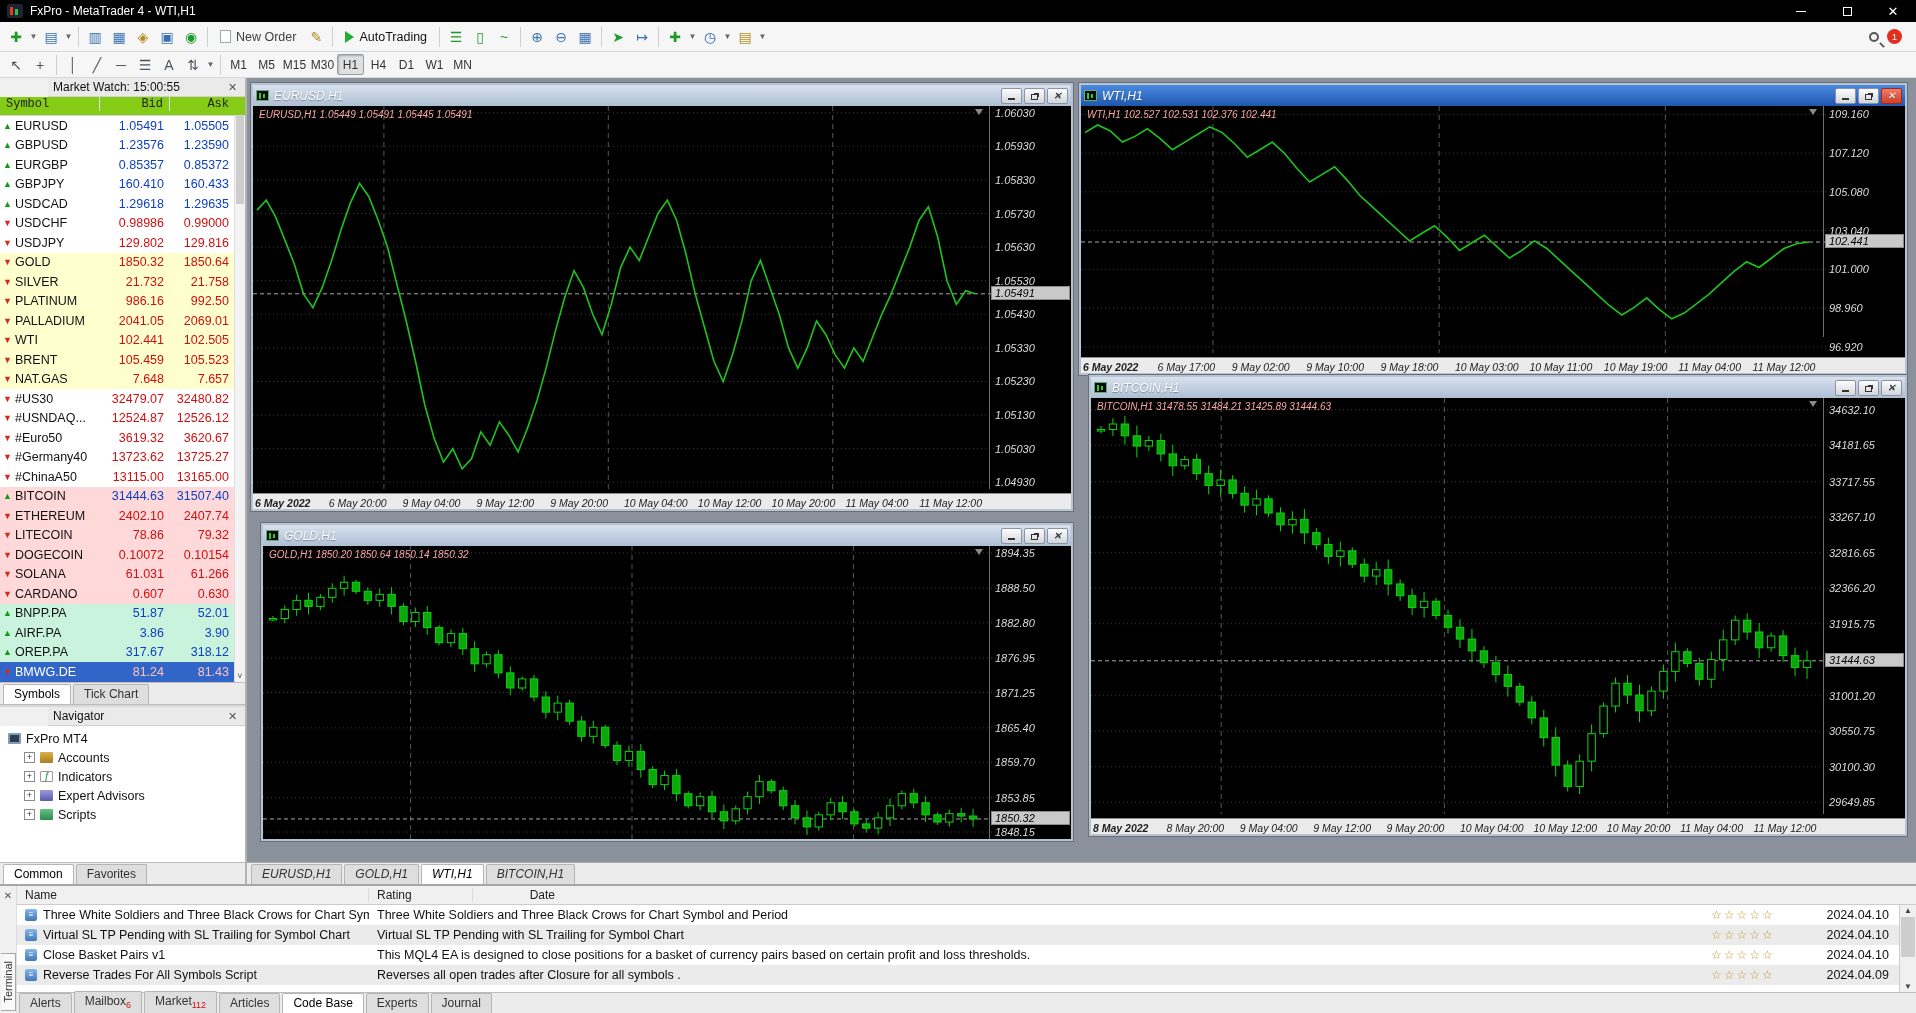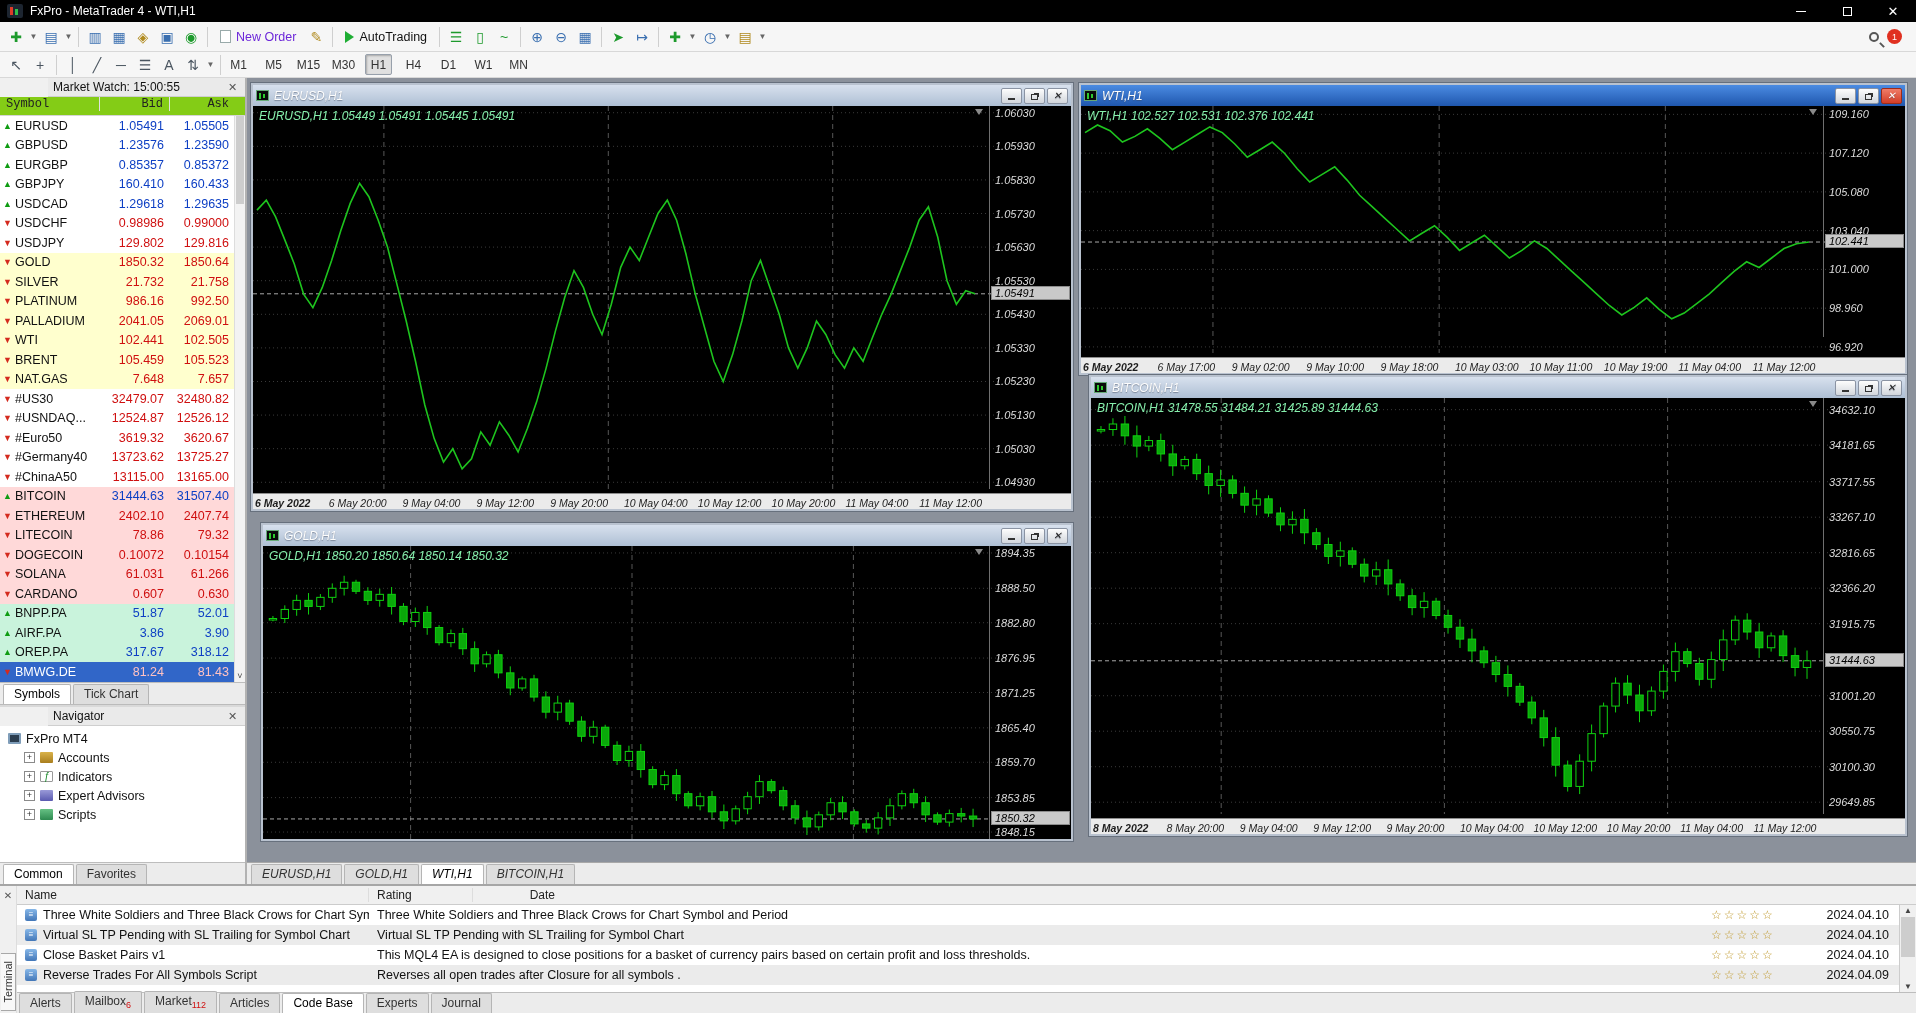--- a/index.html
+++ b/index.html
@@ -33,7 +33,7 @@
   .drop { min-width:11px; height:24px; display:flex; align-items:center; justify-content:center; font-size:8px; color:#666; }
   .tsep { width:1px; height:20px; background:#cfcfcf; margin:0 4px; }
   .tbtn-text { display:flex; align-items:center; gap:5px; padding:0 8px; height:24px; border-radius:2px; font-size:12.5px; }
-  .neworder-lbl { color:#6d28d9; }
+  .neworder-lbl { color:#404040; }
   .sheet { width:11px; height:13px; background:#fff; border:1px solid #9aa; }
   .play { width:0; height:0; border-left:9px solid #1fae34; border-top:6px solid transparent; border-bottom:6px solid transparent; }
   .toolbar-right { margin-left:auto; display:flex; align-items:center; gap:8px; padding-right:10px; }

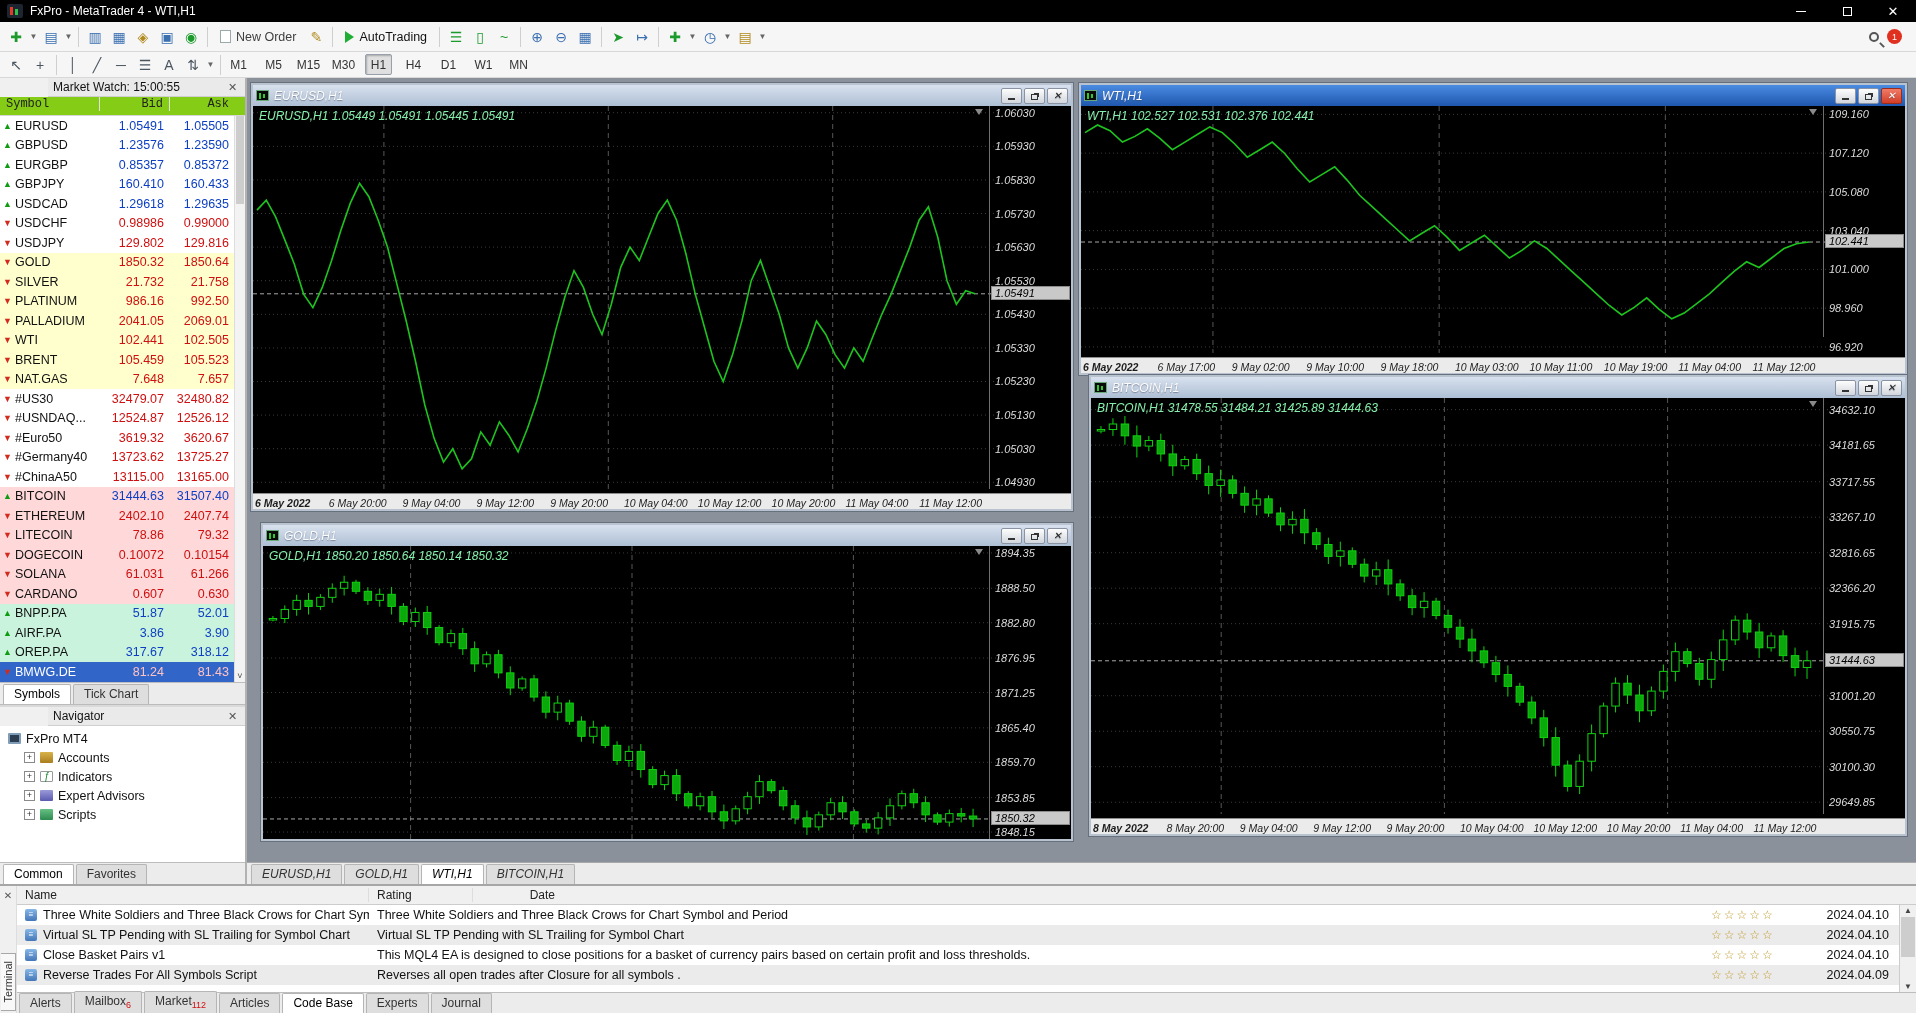--- a/index.html
+++ b/index.html
@@ -224,7 +224,7 @@
     <span class="tbtn">⇅</span>
     <span class="drop">▼</span>
     <span class="tsep"></span>
-    <span id="timeframes" style="display:flex;gap:8px;">
+    <span id="timeframes" style="display:flex;gap:1px;">
         <span class="tf-btn">M1</span>
         <span class="tf-btn">M5</span>
         <span class="tf-btn">M15</span>

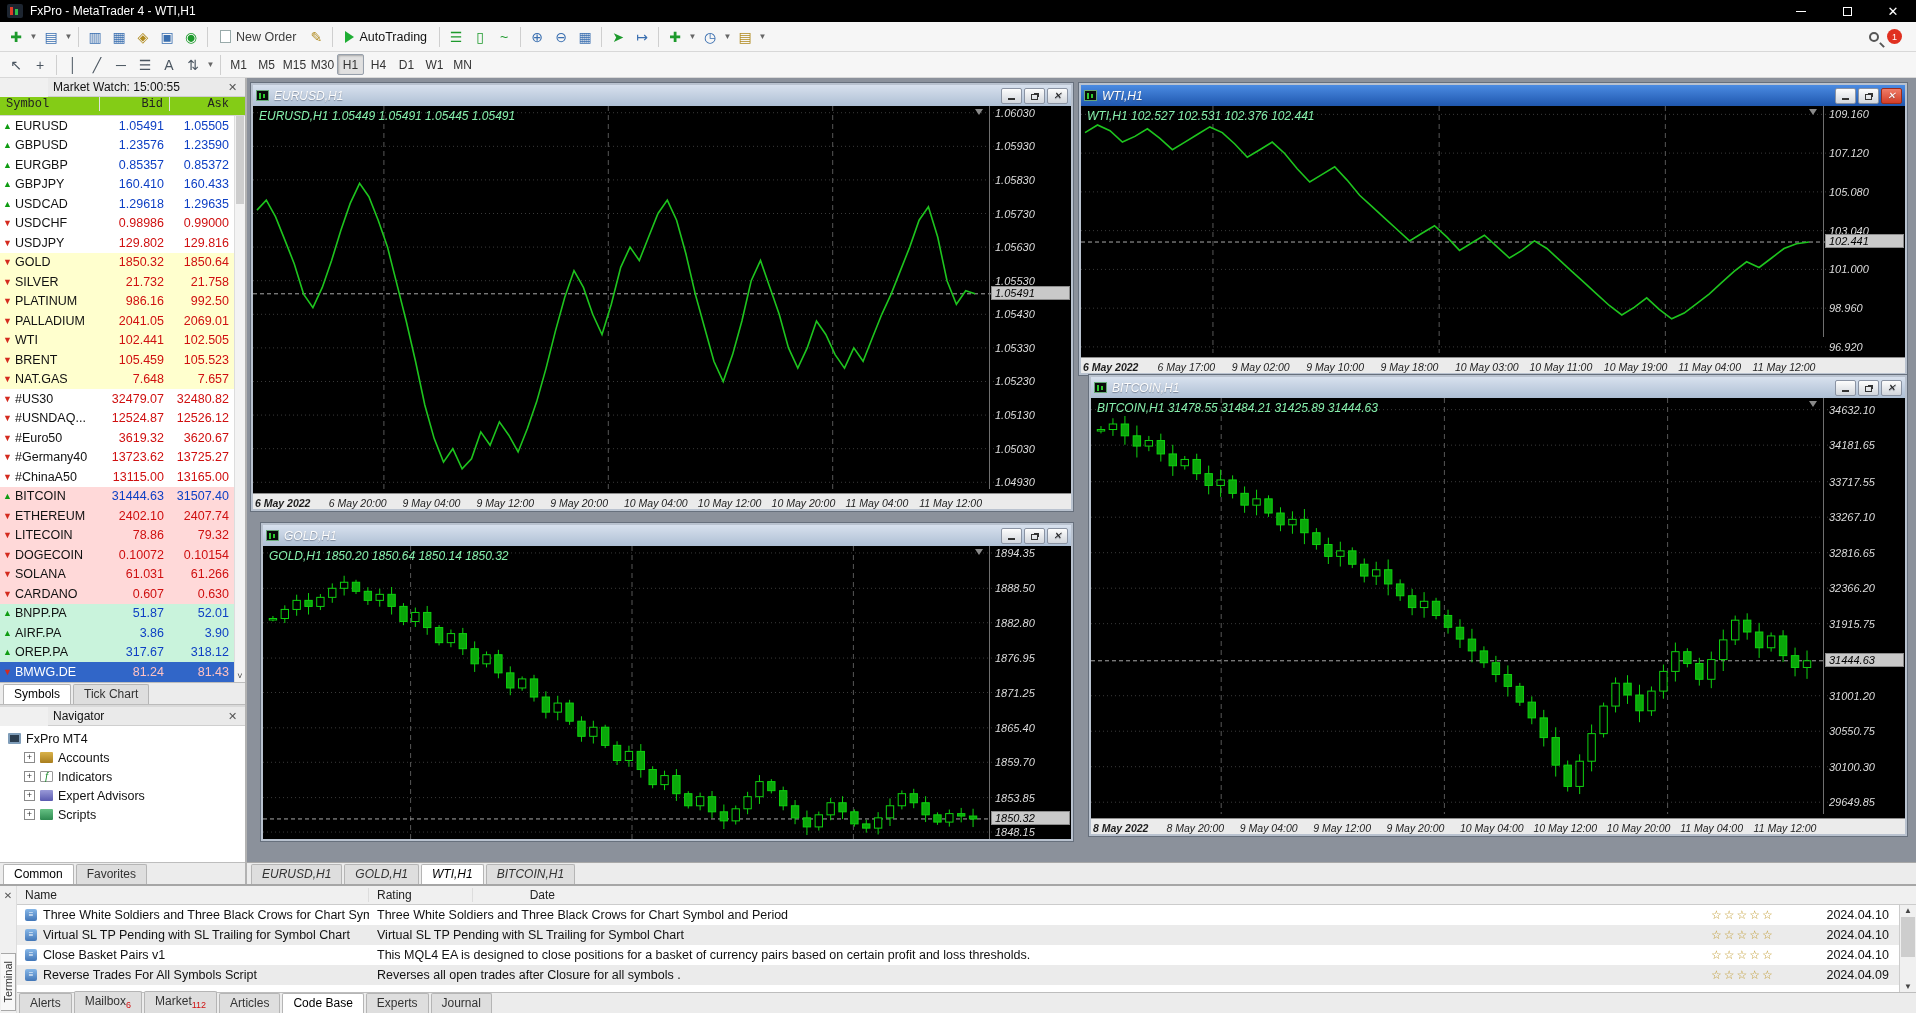--- a/index.html
+++ b/index.html
@@ -111,7 +111,7 @@
   .wbtn.xg { font-size:10px; }
   .wbtn.close-red { background:linear-gradient(#ef7c68,#d33d27); color:#fff; border-color:#9c2c1a; font-size:10px; }
   .win-body { flex:1; position:relative; background:#000; min-height:0; overflow:hidden; }
-  .chart-ohlc { position:absolute; top:3px; left:6px; color:#86efac; font-size:12px; z-index:6; white-space:nowrap; }
+  .chart-ohlc { position:absolute; top:3px; left:6px; color:#fca5a5; font-size:10px; z-index:6; white-space:nowrap; }
   .chart-scale { position:absolute; top:0; right:0; width:82px; border-left:1px solid #6f6f6f; z-index:4; }
   .scale-lbl { position:absolute; left:5px; color:#dcdcdc; font-size:11px; white-space:nowrap; }
   .cur-label { position:absolute; left:1px; right:1px; background:#c9c9c9; color:#000; font-size:11px; padding:0 3px; border:1px solid #8c8c8c; z-index:5; }

